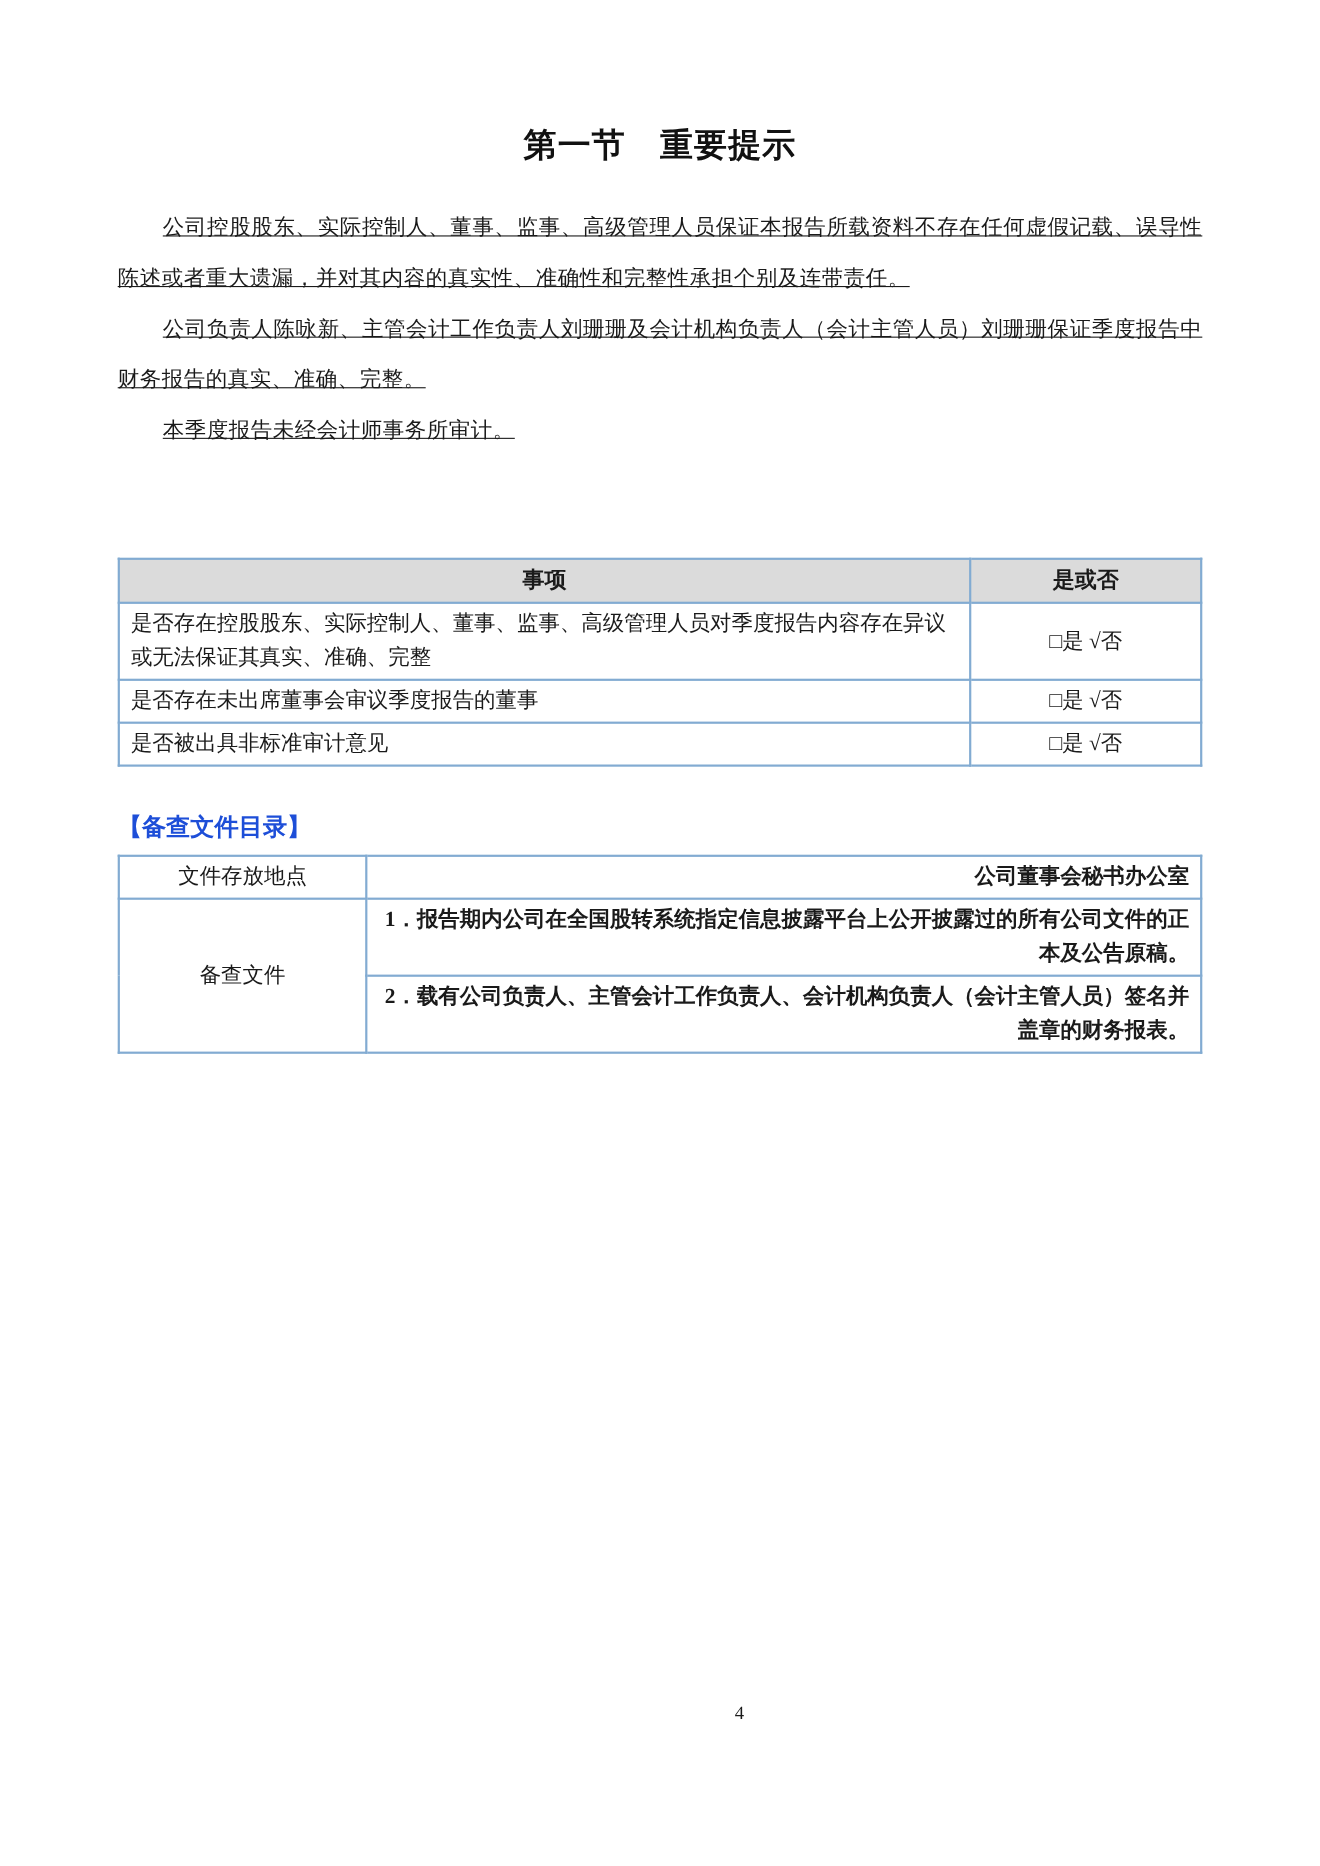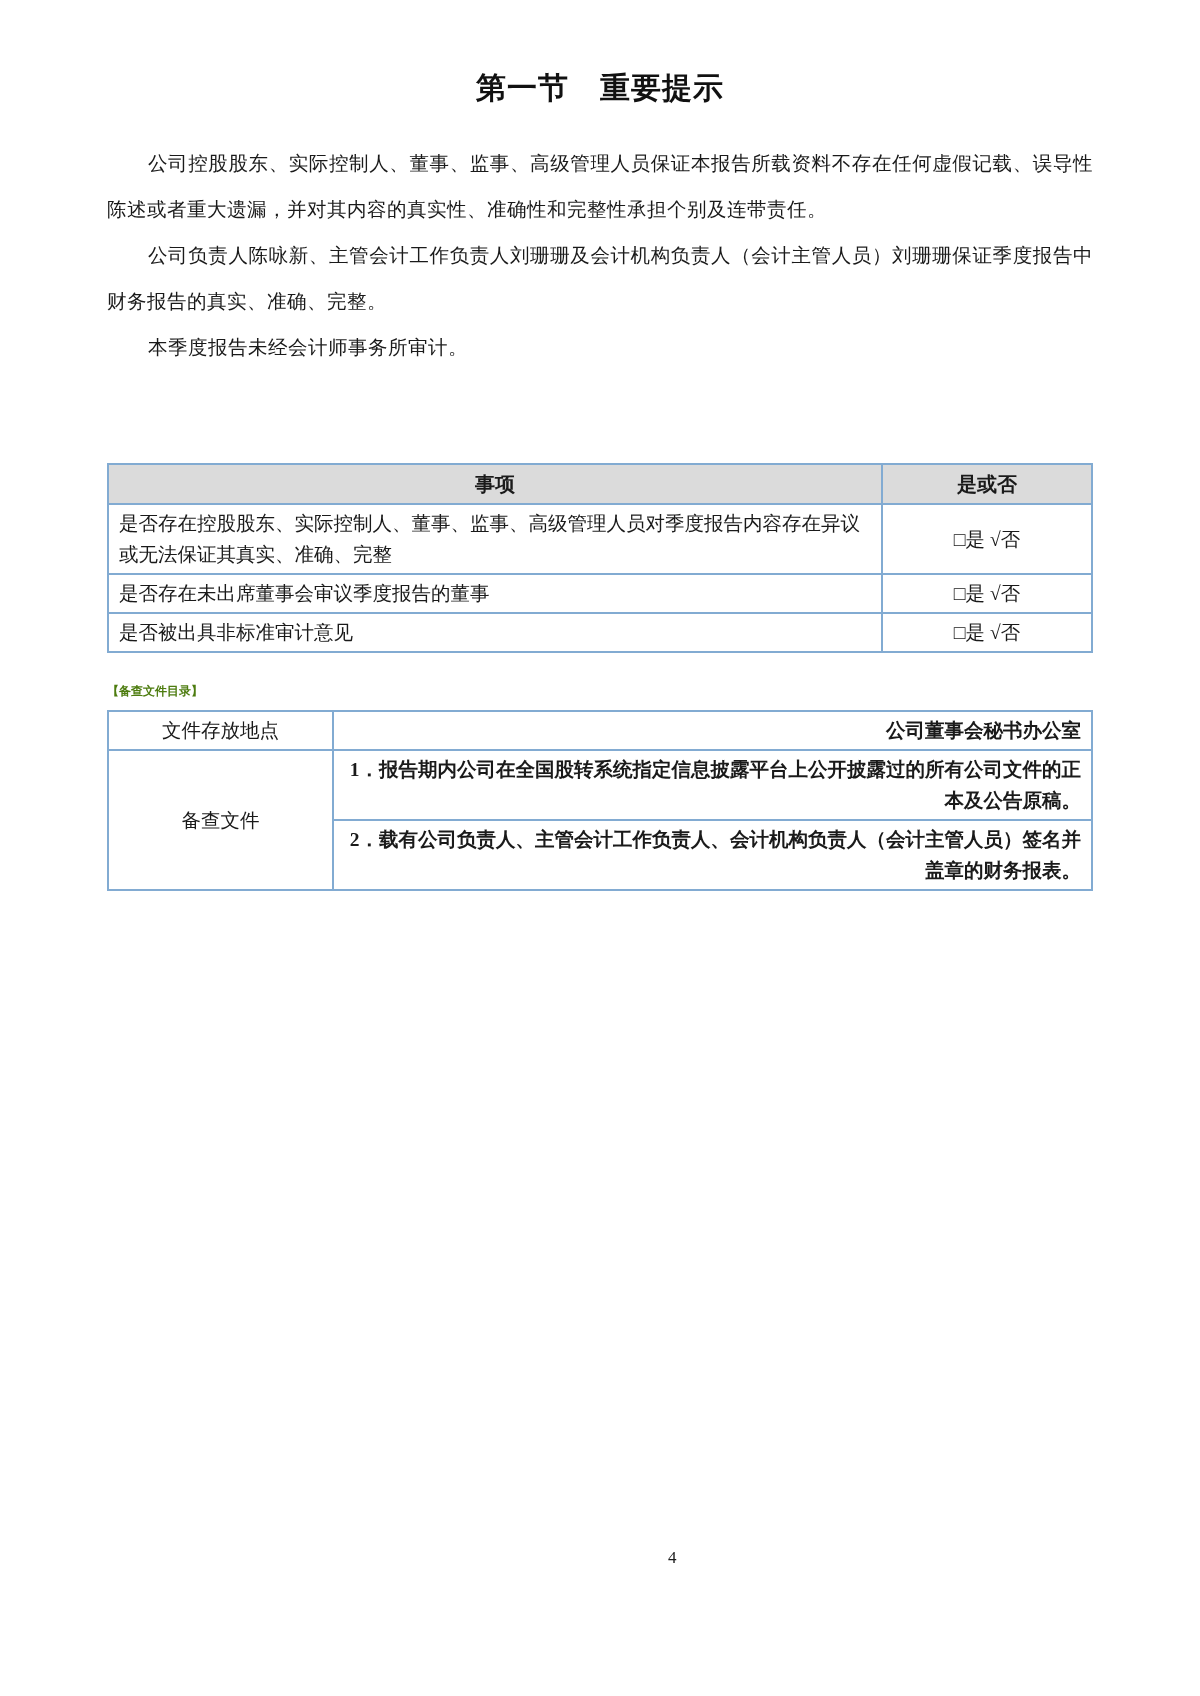--- a/index.html
+++ b/index.html
@@ -21,7 +21,7 @@
     width: 986px;
   }
   .doc-title {
-    margin-top: 68px;
+    margin-top: 112px;
     text-align: center;
     font-family: "Liberation Sans", "DejaVu Sans", sans-serif;
     font-weight: bold;

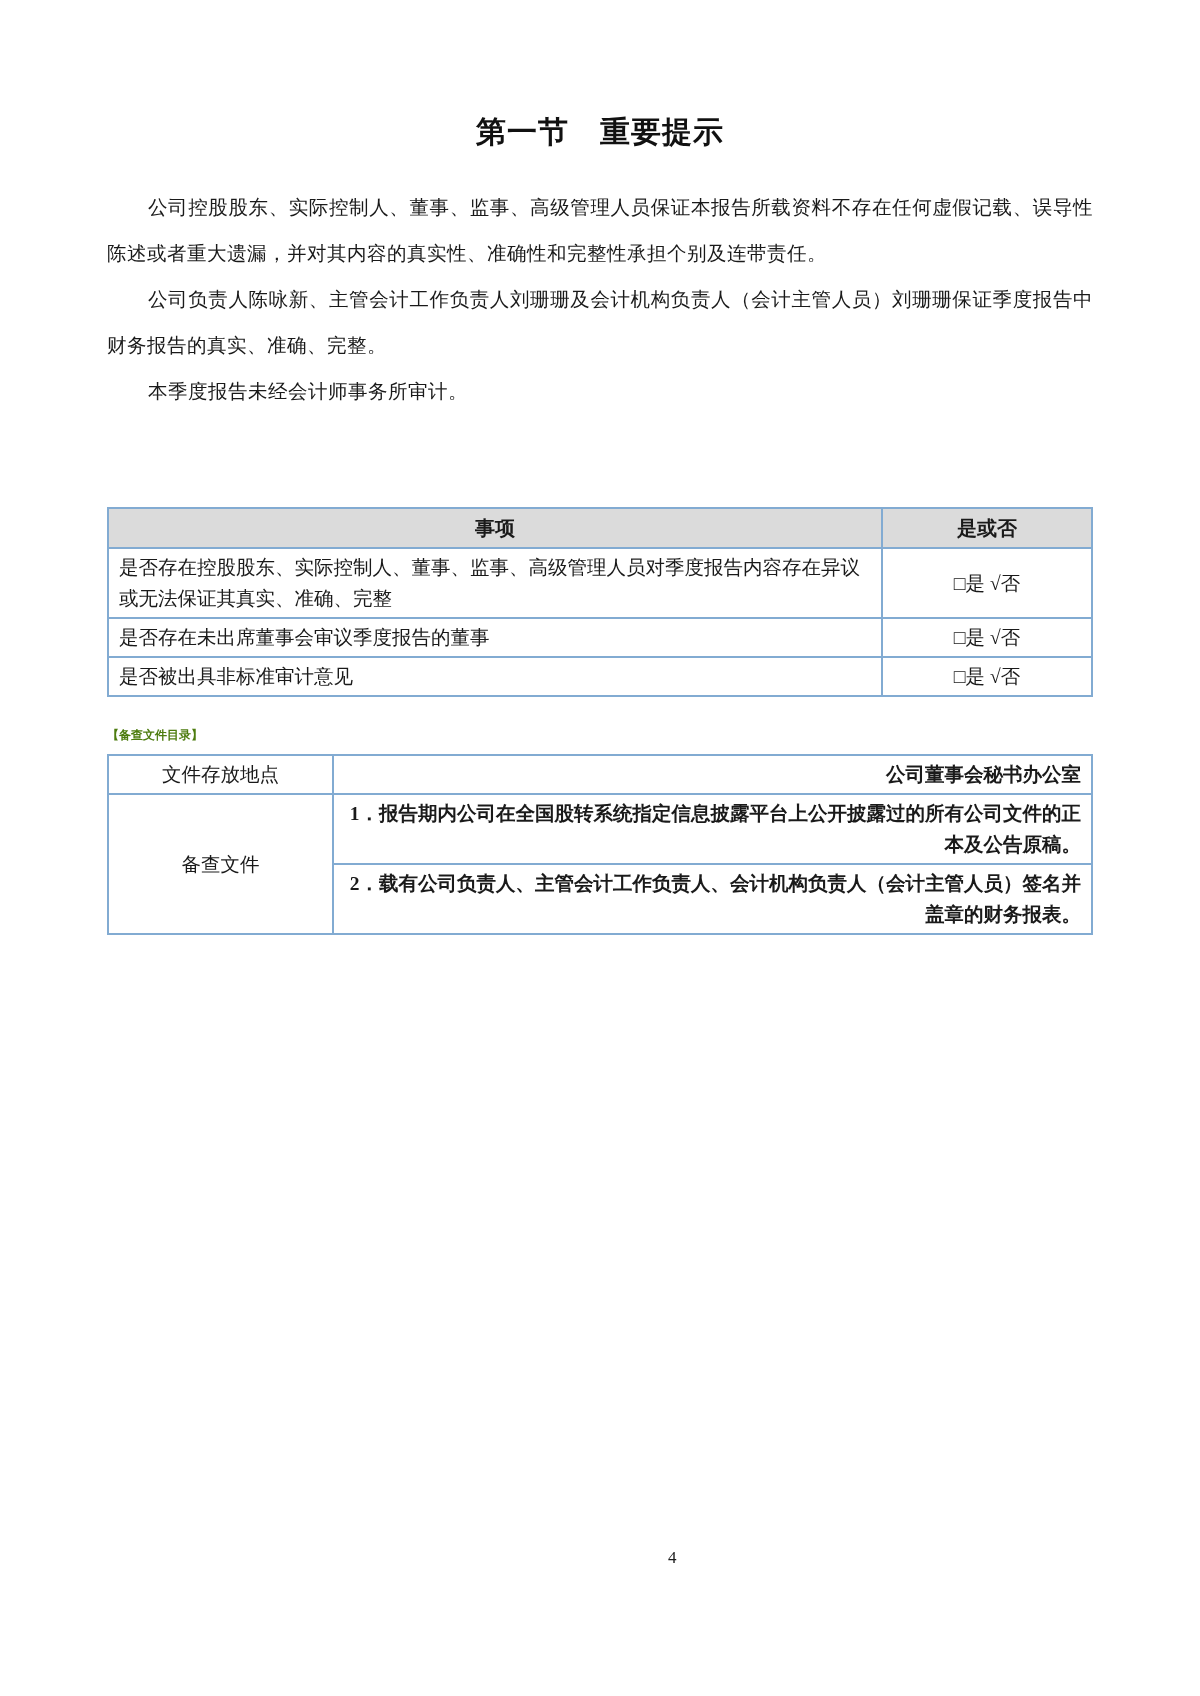--- a/index.html
+++ b/index.html
@@ -29,7 +29,7 @@
     letter-spacing: 1px;
     color: #111111;
   }
-  .paragraphs { margin-top: 32px; }
+  .paragraphs { margin-top: 32px; text-decoration: underline; }
   .paragraphs p {
     font-size: 19.5px;
     line-height: 46px;

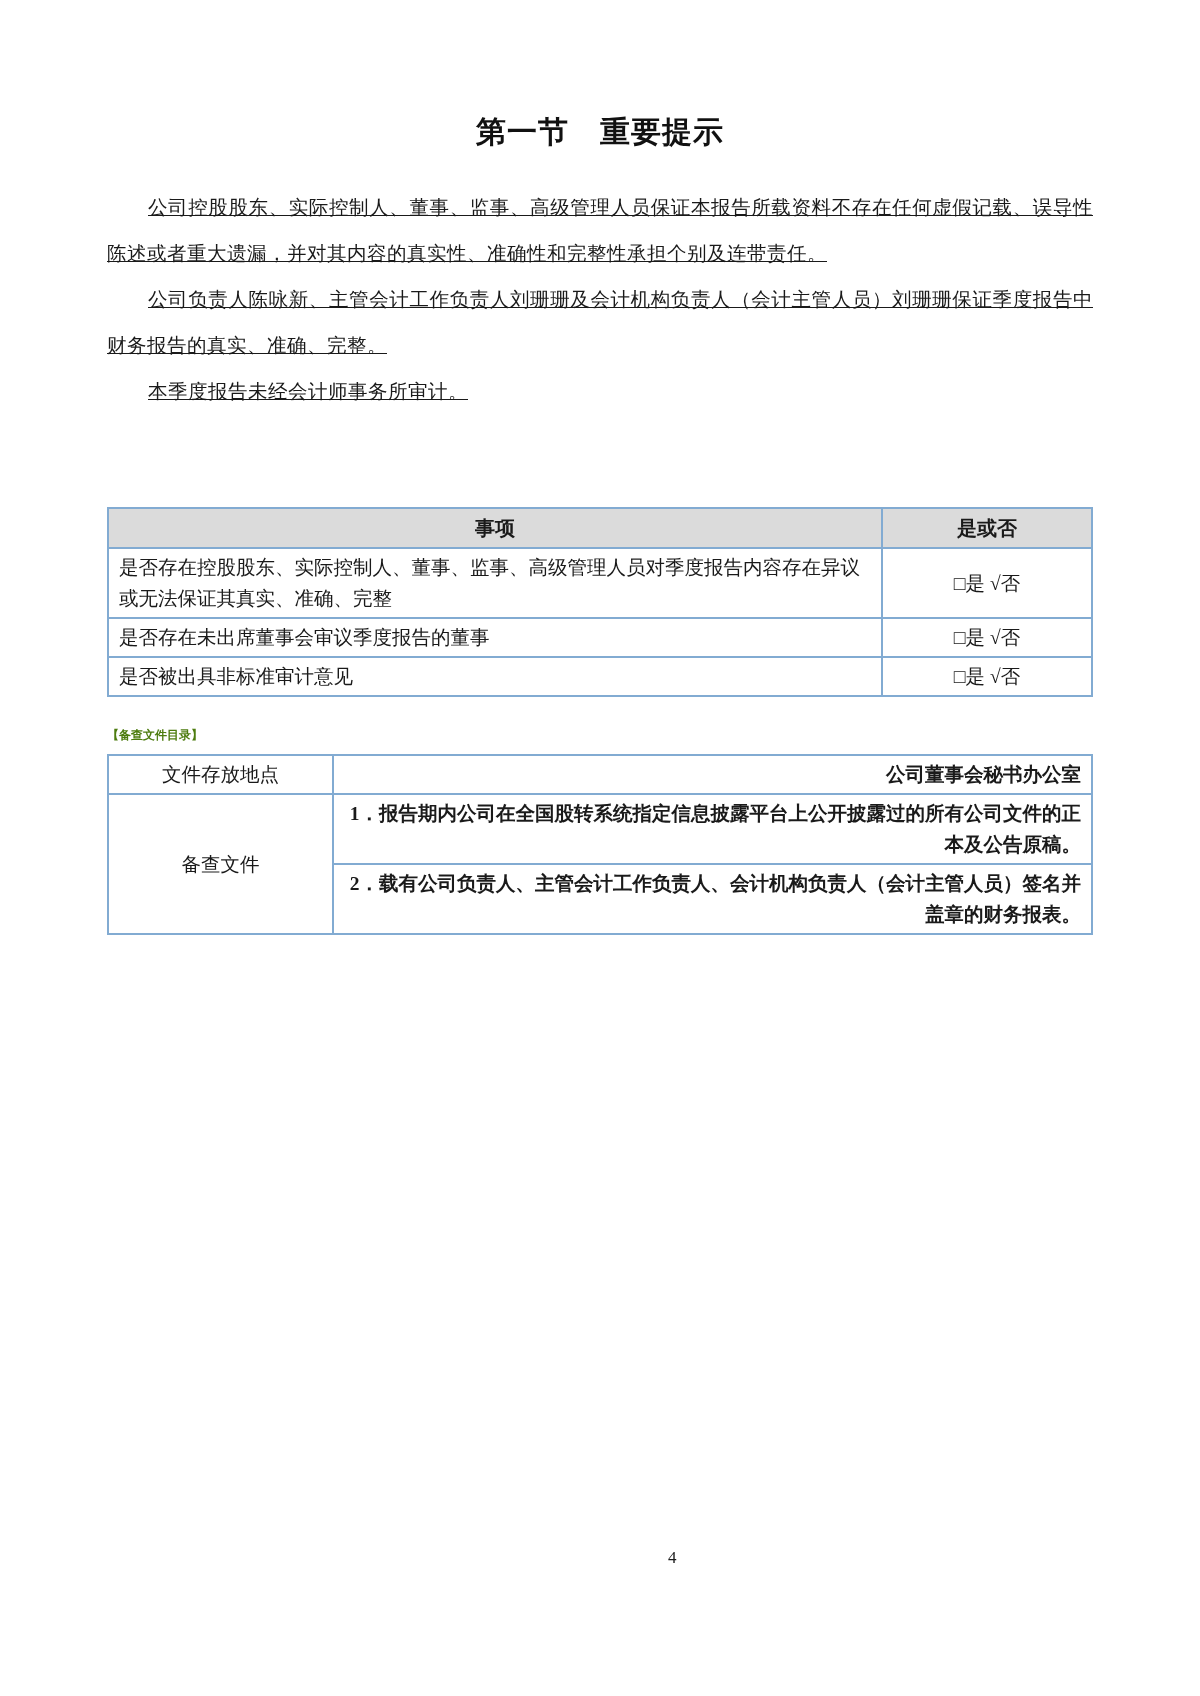--- a/index.html
+++ b/index.html
@@ -63,11 +63,11 @@
   .items-table .col-answer { width: 210px; }
   .items-table tbody tr { height: 33px; }
   .docs-heading {
-    margin-top: 30px;
+    margin-top: 40px;
     font-family: "Liberation Sans", "DejaVu Sans", sans-serif;
     font-weight: bold;
-    font-size: 12px;
-    color: #4d7c0f;
+    font-size: 22px;
+    color: #1d4ed8;
   }
   .docs-table { margin-top: 10px; }
   .docs-table .col-label { width: 225px; }

